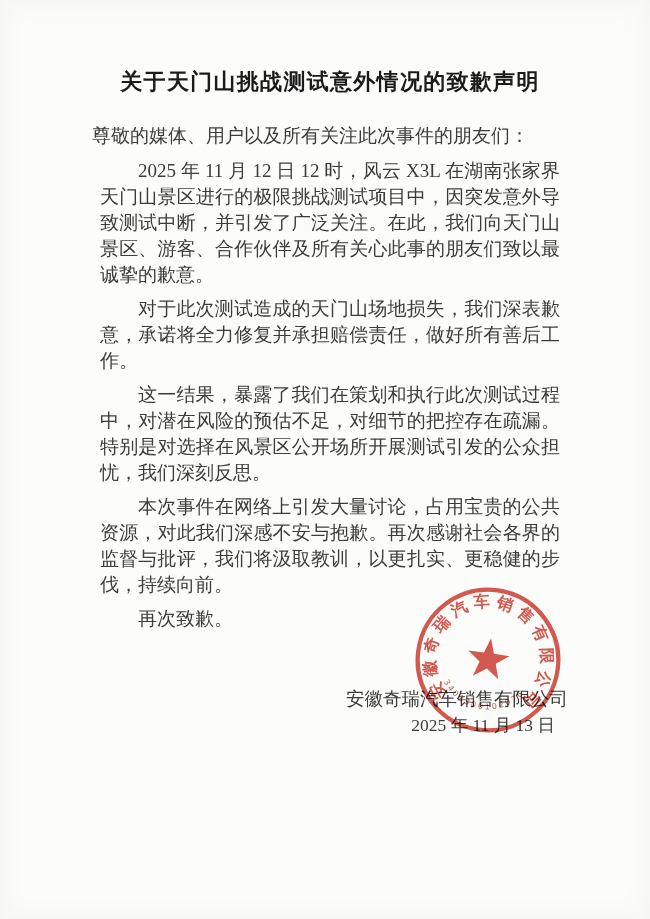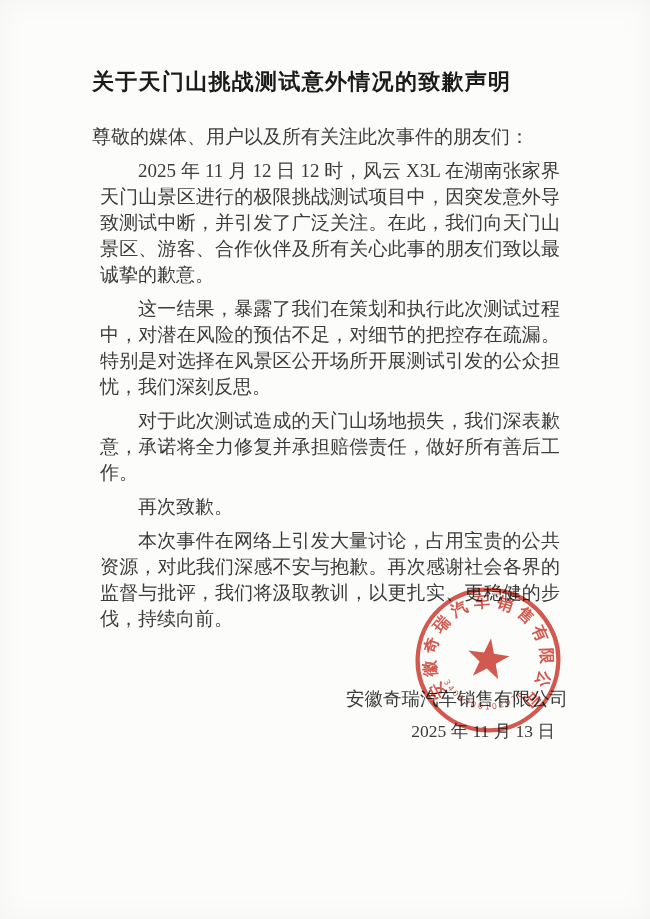--- a/index.html
+++ b/index.html
@@ -22,6 +22,7 @@
   .title {
     margin: 0 0 0 0;
     padding: 0 0 4px 0;
+    text-align: center;
     font-family: "Liberation Sans", "DejaVu Sans", sans-serif;
     font-weight: bold;
     font-size: 22px;

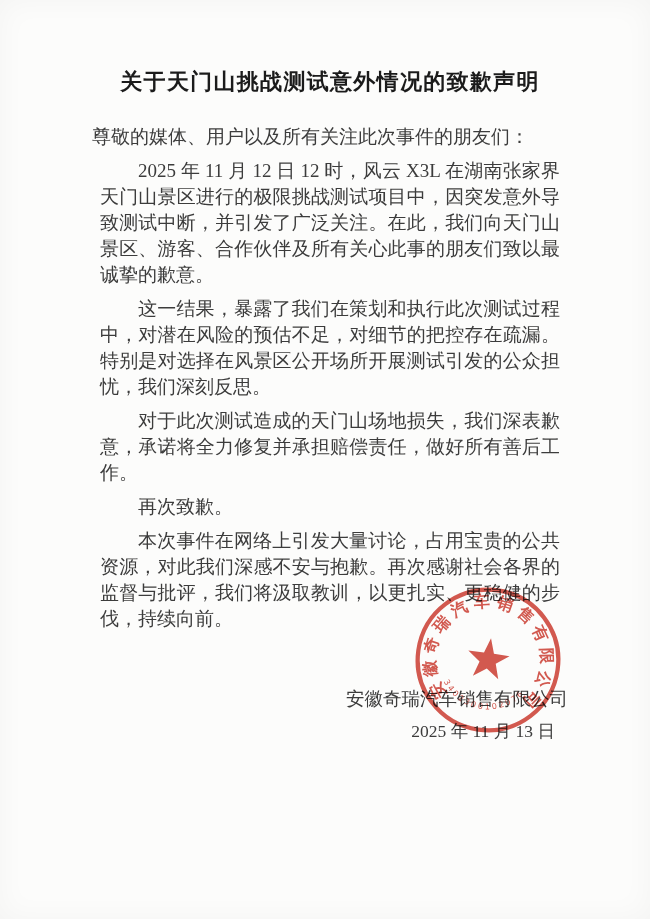--- a/index.html
+++ b/index.html
@@ -35,6 +35,7 @@
     font-size: 19px;
     line-height: 26px;
     color: #3c3c3c;
+    font-family: Liberation Mono, monospace;
   }
   .para {
     margin: 8px;

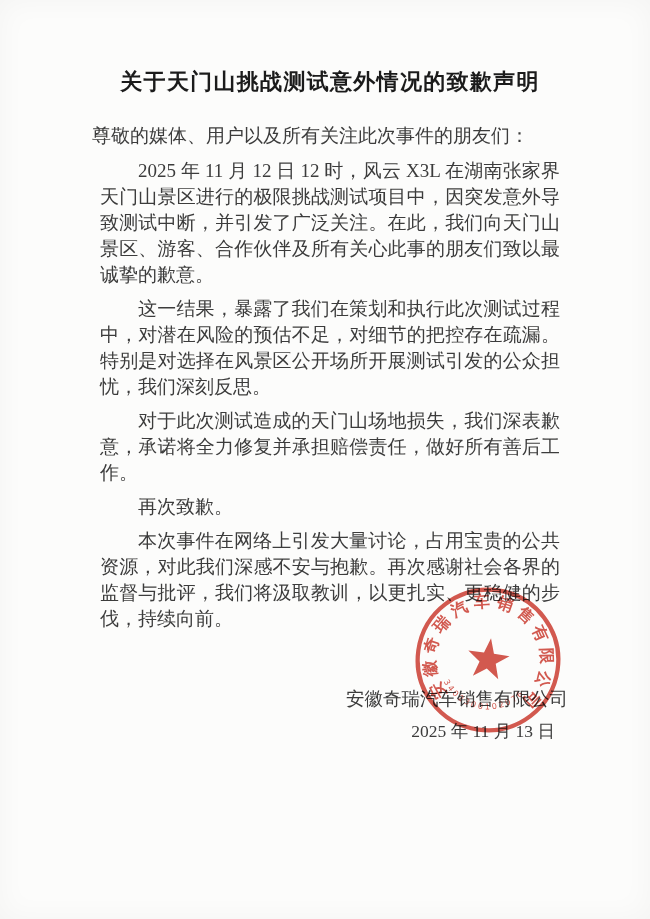--- a/index.html
+++ b/index.html
@@ -95,8 +95,8 @@
     <p class="salutation">尊敬的媒体、用户以及所有关注此次事件的朋友们：</p>
 
     <p class="para">2025 年 11 月 12 日 12 时，风云 X3L 在湖南张家界天门山景区进行的极限挑战测试项目中，因突发意外导致测试中断，并引发了广泛关注。在此，我们向天门山景区、游客、合作伙伴及所有关心此事的朋友们致以最诚挚的歉意。</p>
+    <p class="para">对于此次测试造成的天门山场地损失，我们深表歉意，承诺将全力修复并承担赔偿责任，做好所有善后工作。</p>
     <p class="para">这一结果，暴露了我们在策划和执行此次测试过程中，对潜在风险的预估不足，对细节的把控存在疏漏。特别是对选择在风景区公开场所开展测试引发的公众担忧，我们深刻反思。</p>
-    <p class="para">对于此次测试造成的天门山场地损失，我们深表歉意，承诺将全力修复并承担赔偿责任，做好所有善后工作。</p>
     <p class="para">再次致歉。</p>
     <p class="para">本次事件在网络上引发大量讨论，占用宝贵的公共资源，对此我们深感不安与抱歉。再次感谢社会各界的监督与批评，我们将汲取教训，以更扎实、更稳健的步伐，持续向前。</p>
 

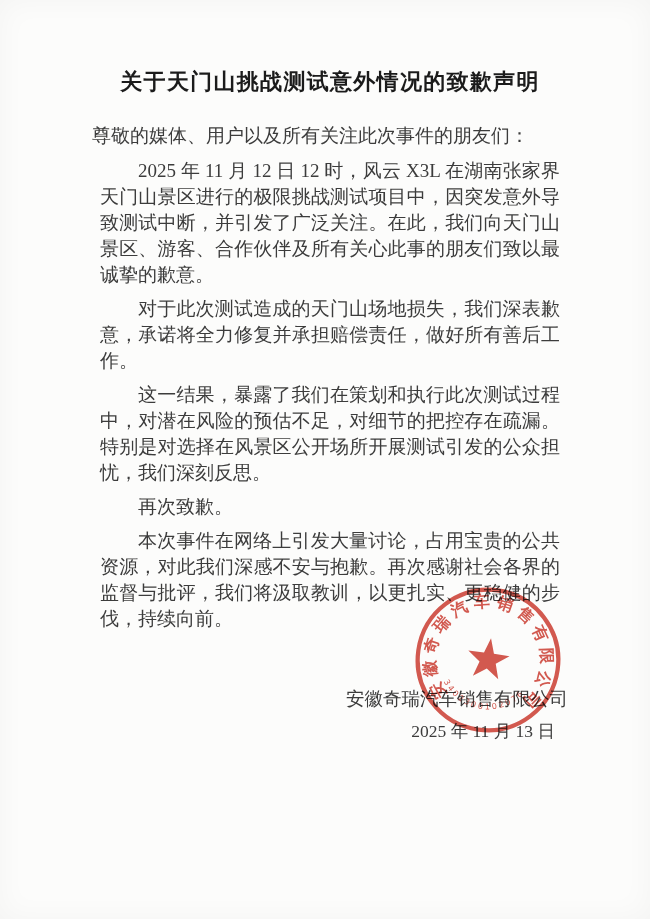--- a/index.html
+++ b/index.html
@@ -97,8 +97,8 @@
     <p class="para">2025 年 11 月 12 日 12 时，风云 X3L 在湖南张家界天门山景区进行的极限挑战测试项目中，因突发意外导致测试中断，并引发了广泛关注。在此，我们向天门山景区、游客、合作伙伴及所有关心此事的朋友们致以最诚挚的歉意。</p>
     <p class="para">对于此次测试造成的天门山场地损失，我们深表歉意，承诺将全力修复并承担赔偿责任，做好所有善后工作。</p>
     <p class="para">这一结果，暴露了我们在策划和执行此次测试过程中，对潜在风险的预估不足，对细节的把控存在疏漏。特别是对选择在风景区公开场所开展测试引发的公众担忧，我们深刻反思。</p>
+    <p class="para">本次事件在网络上引发大量讨论，占用宝贵的公共资源，对此我们深感不安与抱歉。再次感谢社会各界的监督与批评，我们将汲取教训，以更扎实、更稳健的步伐，持续向前。</p>
     <p class="para">再次致歉。</p>
-    <p class="para">本次事件在网络上引发大量讨论，占用宝贵的公共资源，对此我们深感不安与抱歉。再次感谢社会各界的监督与批评，我们将汲取教训，以更扎实、更稳健的步伐，持续向前。</p>
 
     <div class="signature-block">
       <div class="signature-company">安徽奇瑞汽车销售有限公司</div>

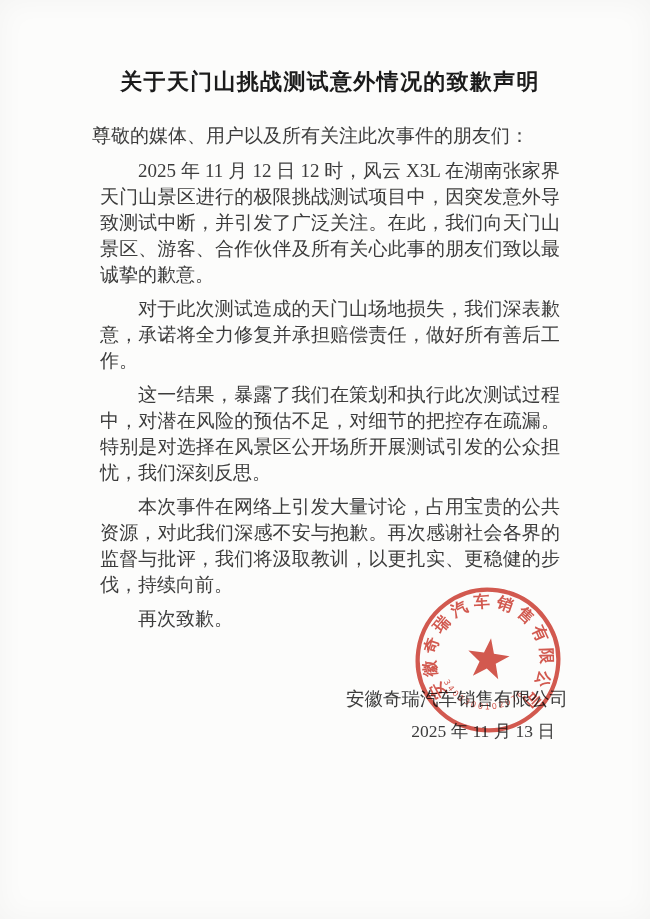--- a/index.html
+++ b/index.html
@@ -56,7 +56,7 @@
     line-height: 26px;
   }
   .signature-date {
-    margin-top: 7px;
+    margin-top: 1px;
     padding-right: 13px;
     font-size: 17.5px;
     line-height: 24px;

